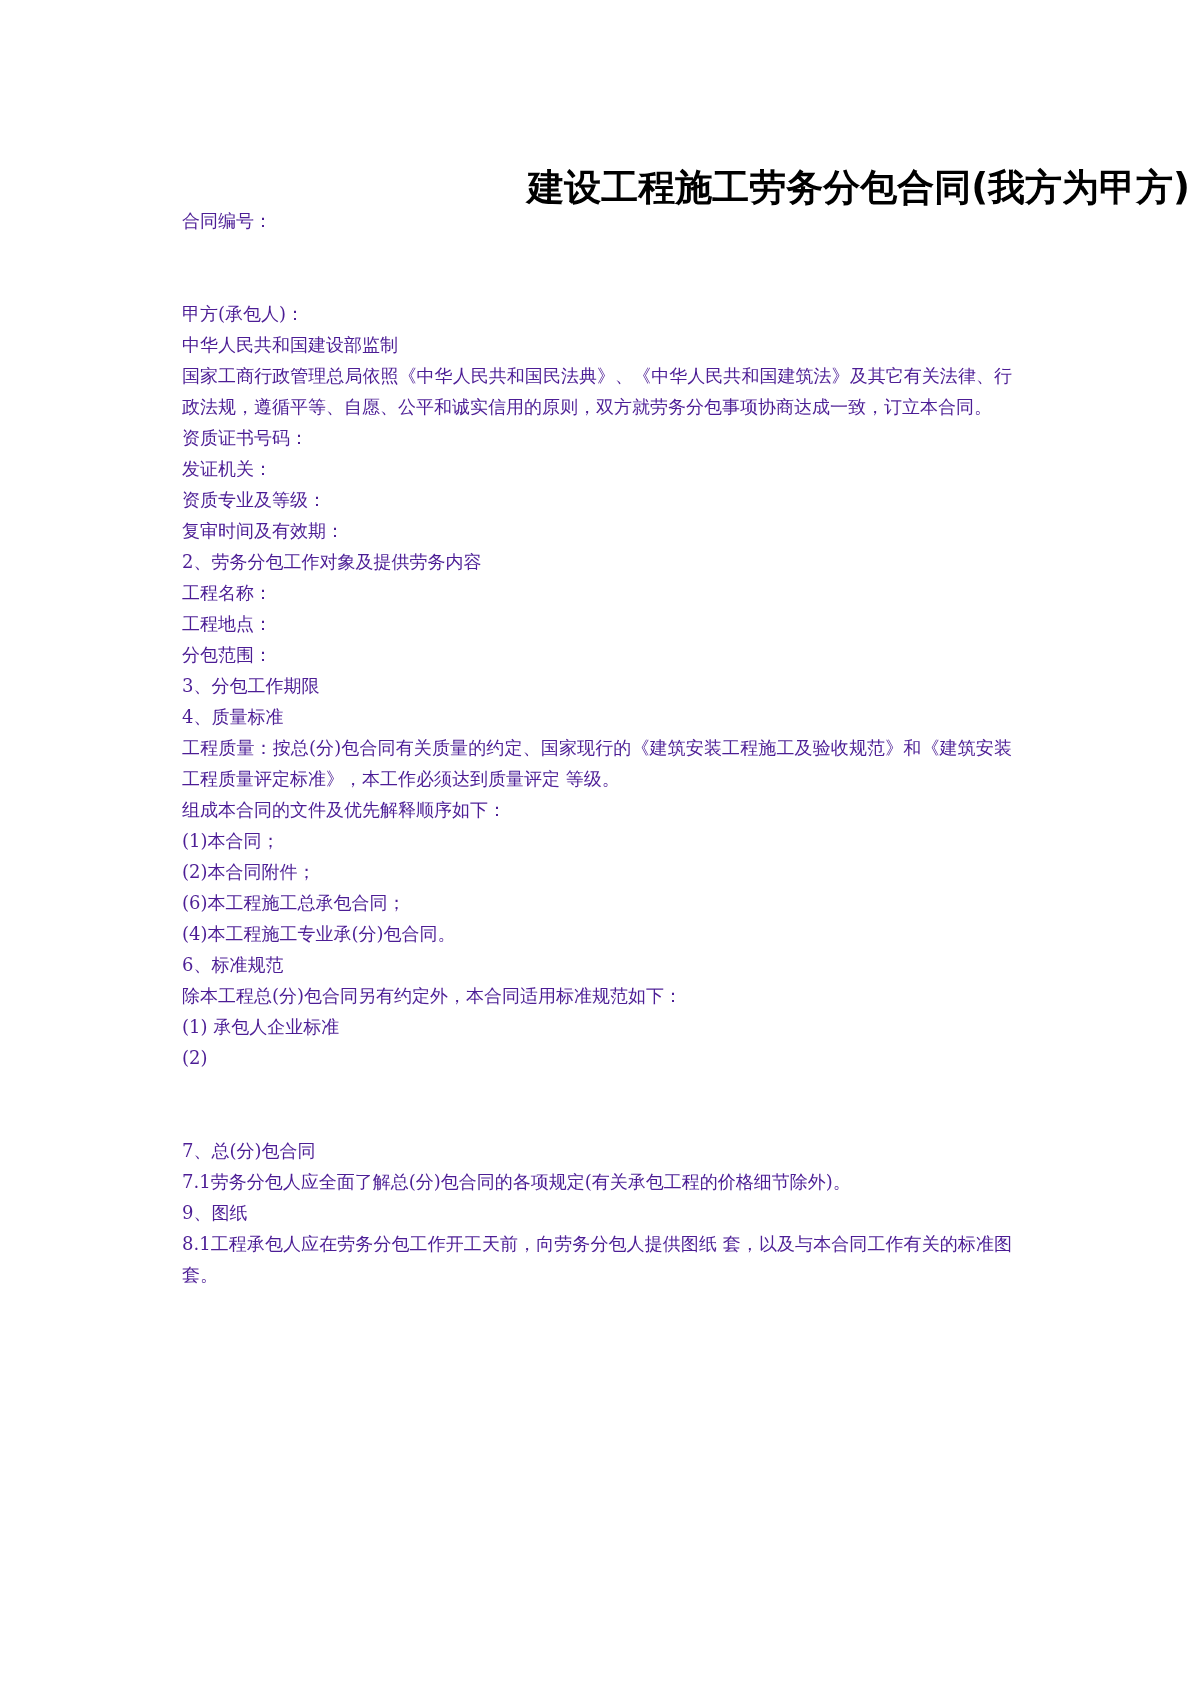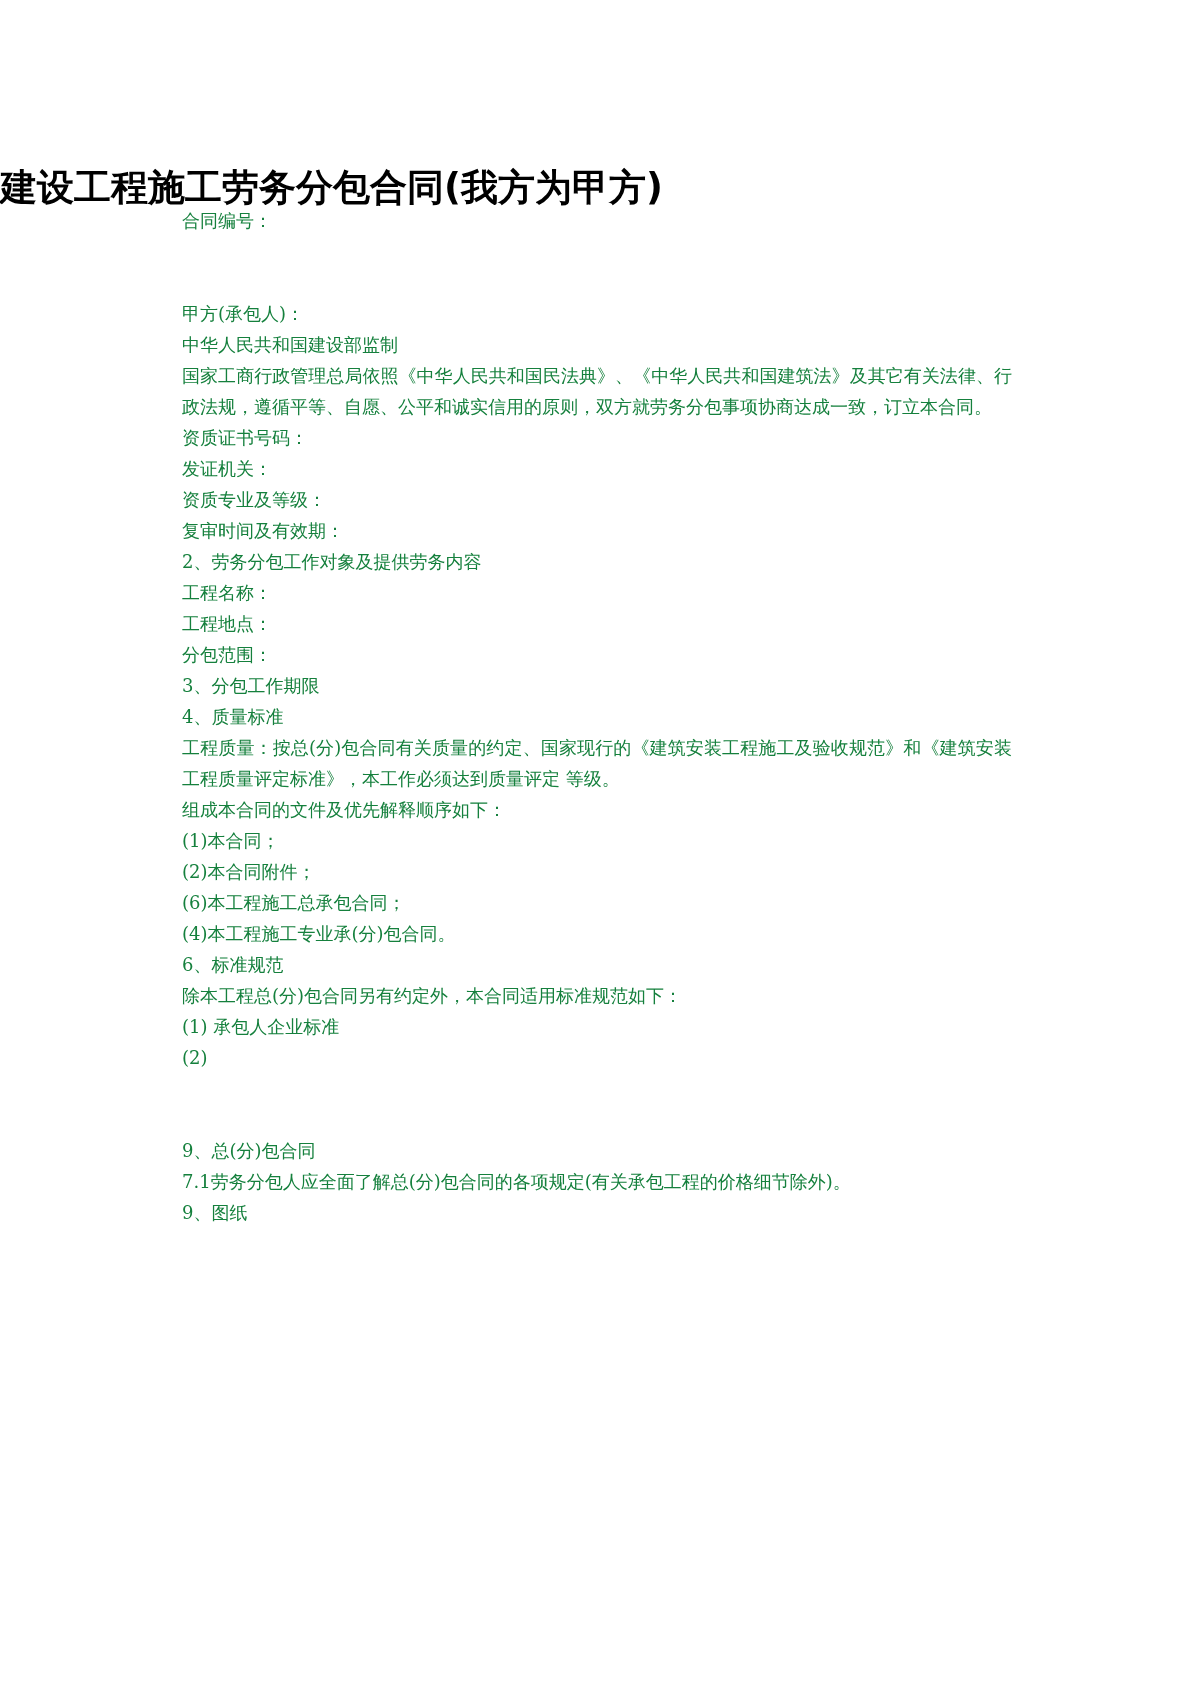--- a/index.html
+++ b/index.html
@@ -27,7 +27,7 @@
       left: 0;
       top: 163px;
       width: 1190px;
-      text-align: left;
+      text-align: right;
       font-family: "DejaVu Sans", "Liberation Sans", sans-serif;
       font-weight: bold;
       font-size: 37px;

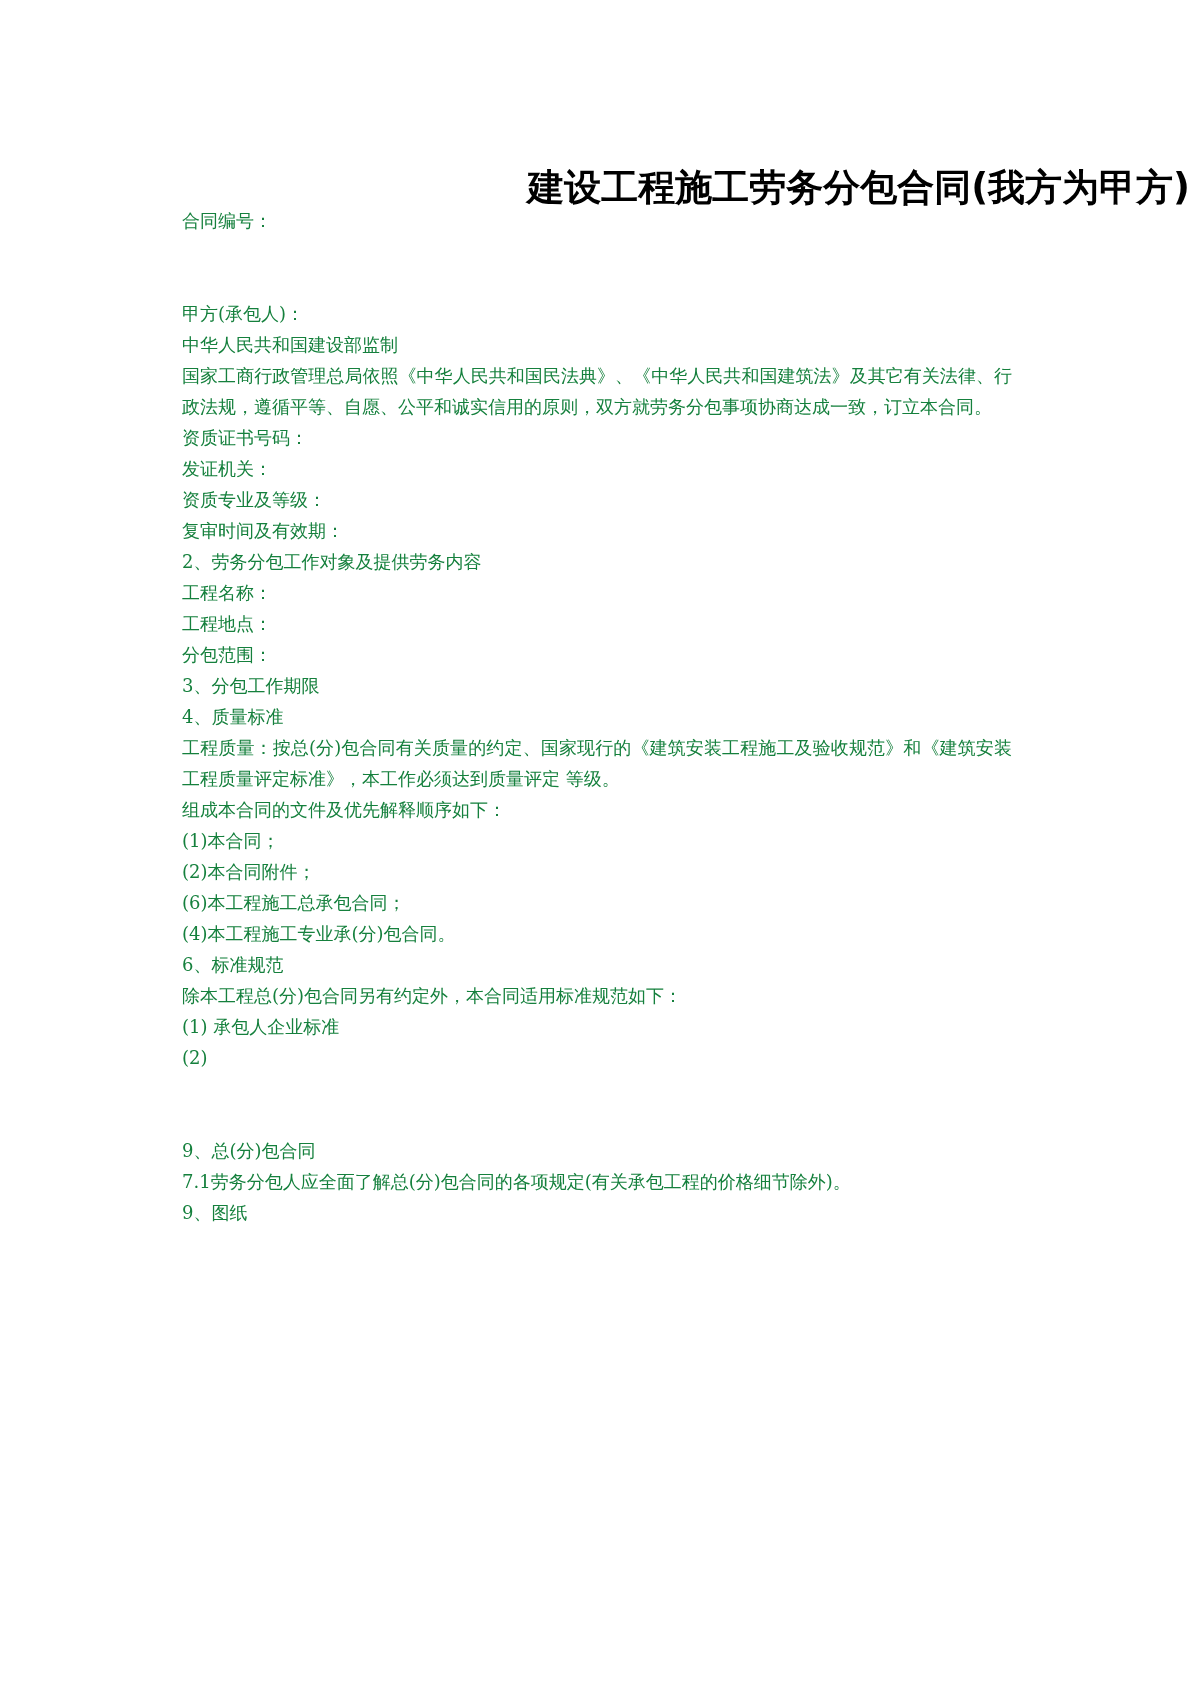--- a/index.html
+++ b/index.html
@@ -42,7 +42,7 @@
       width: 830px;
       font-size: 18px;
       line-height: 31px;
-      color: #15803d;
+      color: #4c1d95;
     }
     .line {
       display: block;

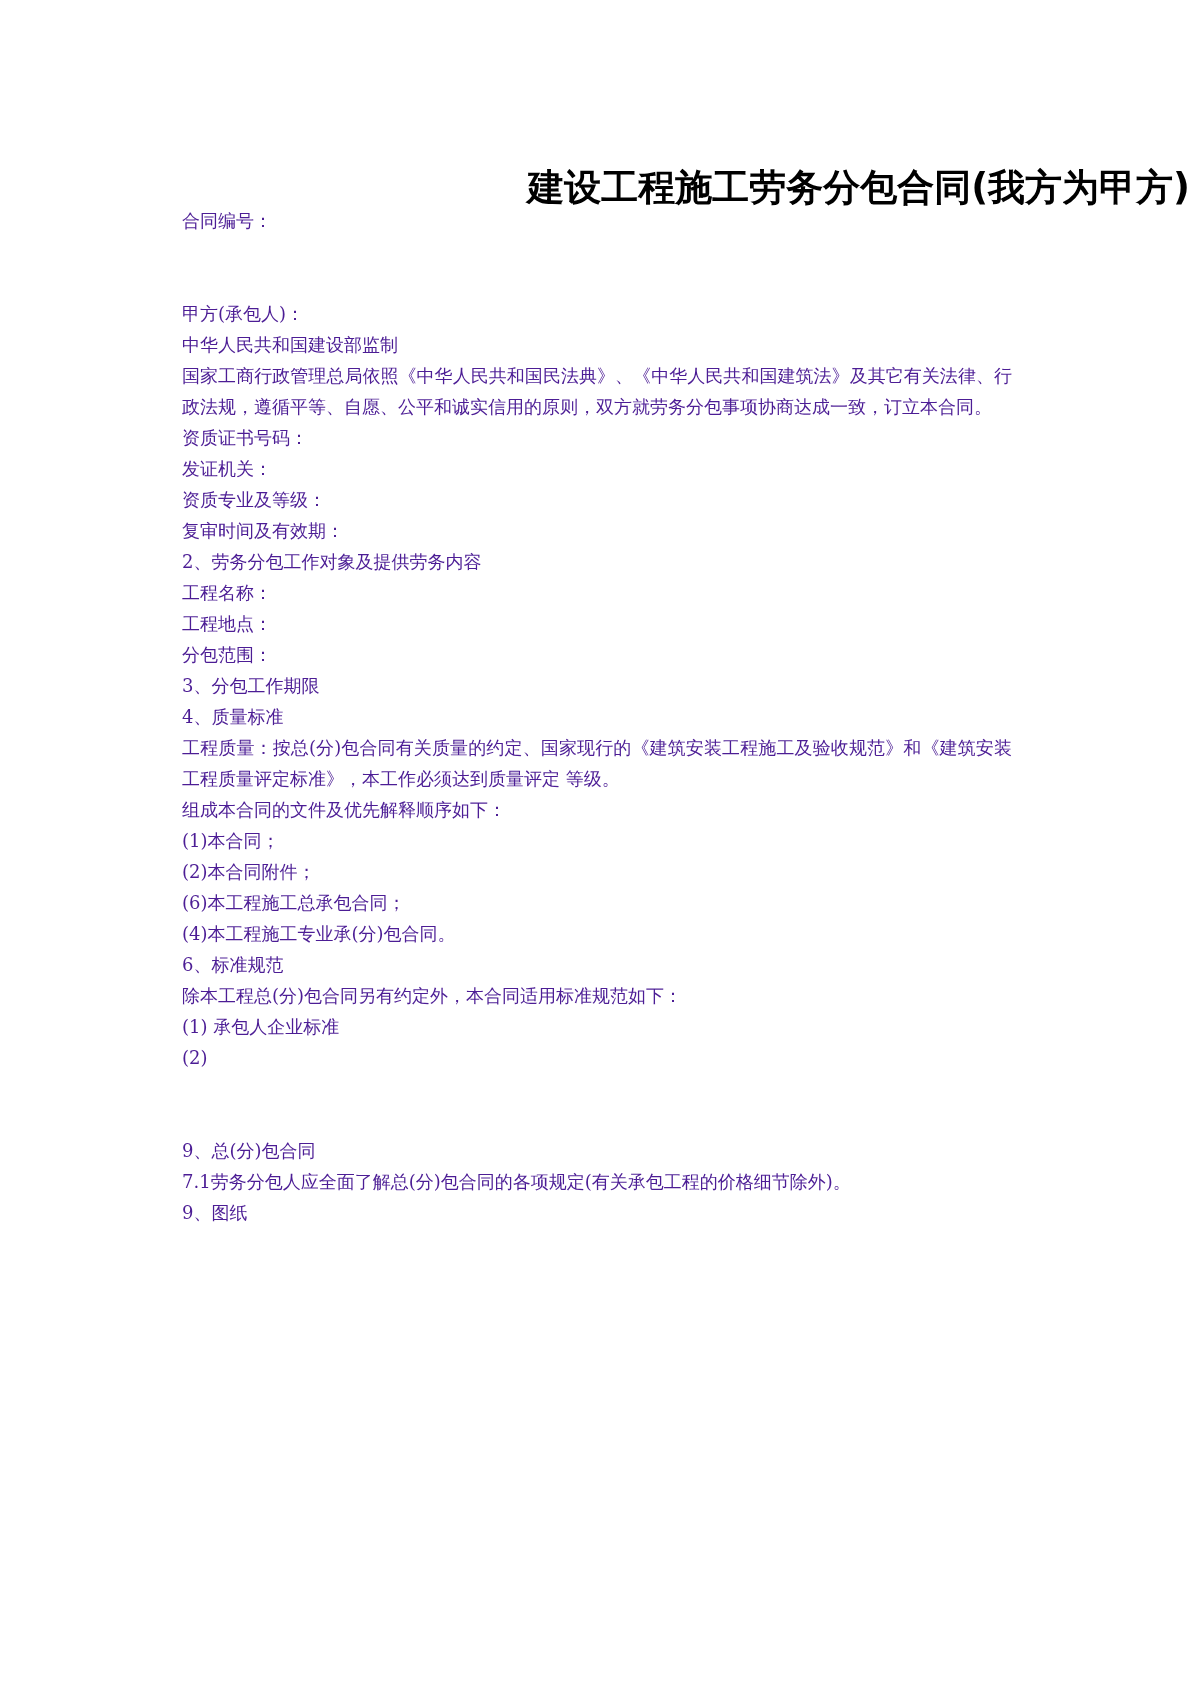--- a/index.html
+++ b/index.html
@@ -102,7 +102,7 @@
     <span class="line">(2)</span>
     <span class="gap-2" style="display:block;"></span>
 
-    <span class="line">9、总(分)包合同</span>
+    <span class="line">7、总(分)包合同</span>
     <span class="line">7.1劳务分包人应全面了解总(分)包合同的各项规定(有关承包工程的价格细节除外)。</span>
 
     <span class="line">9、图纸</span>

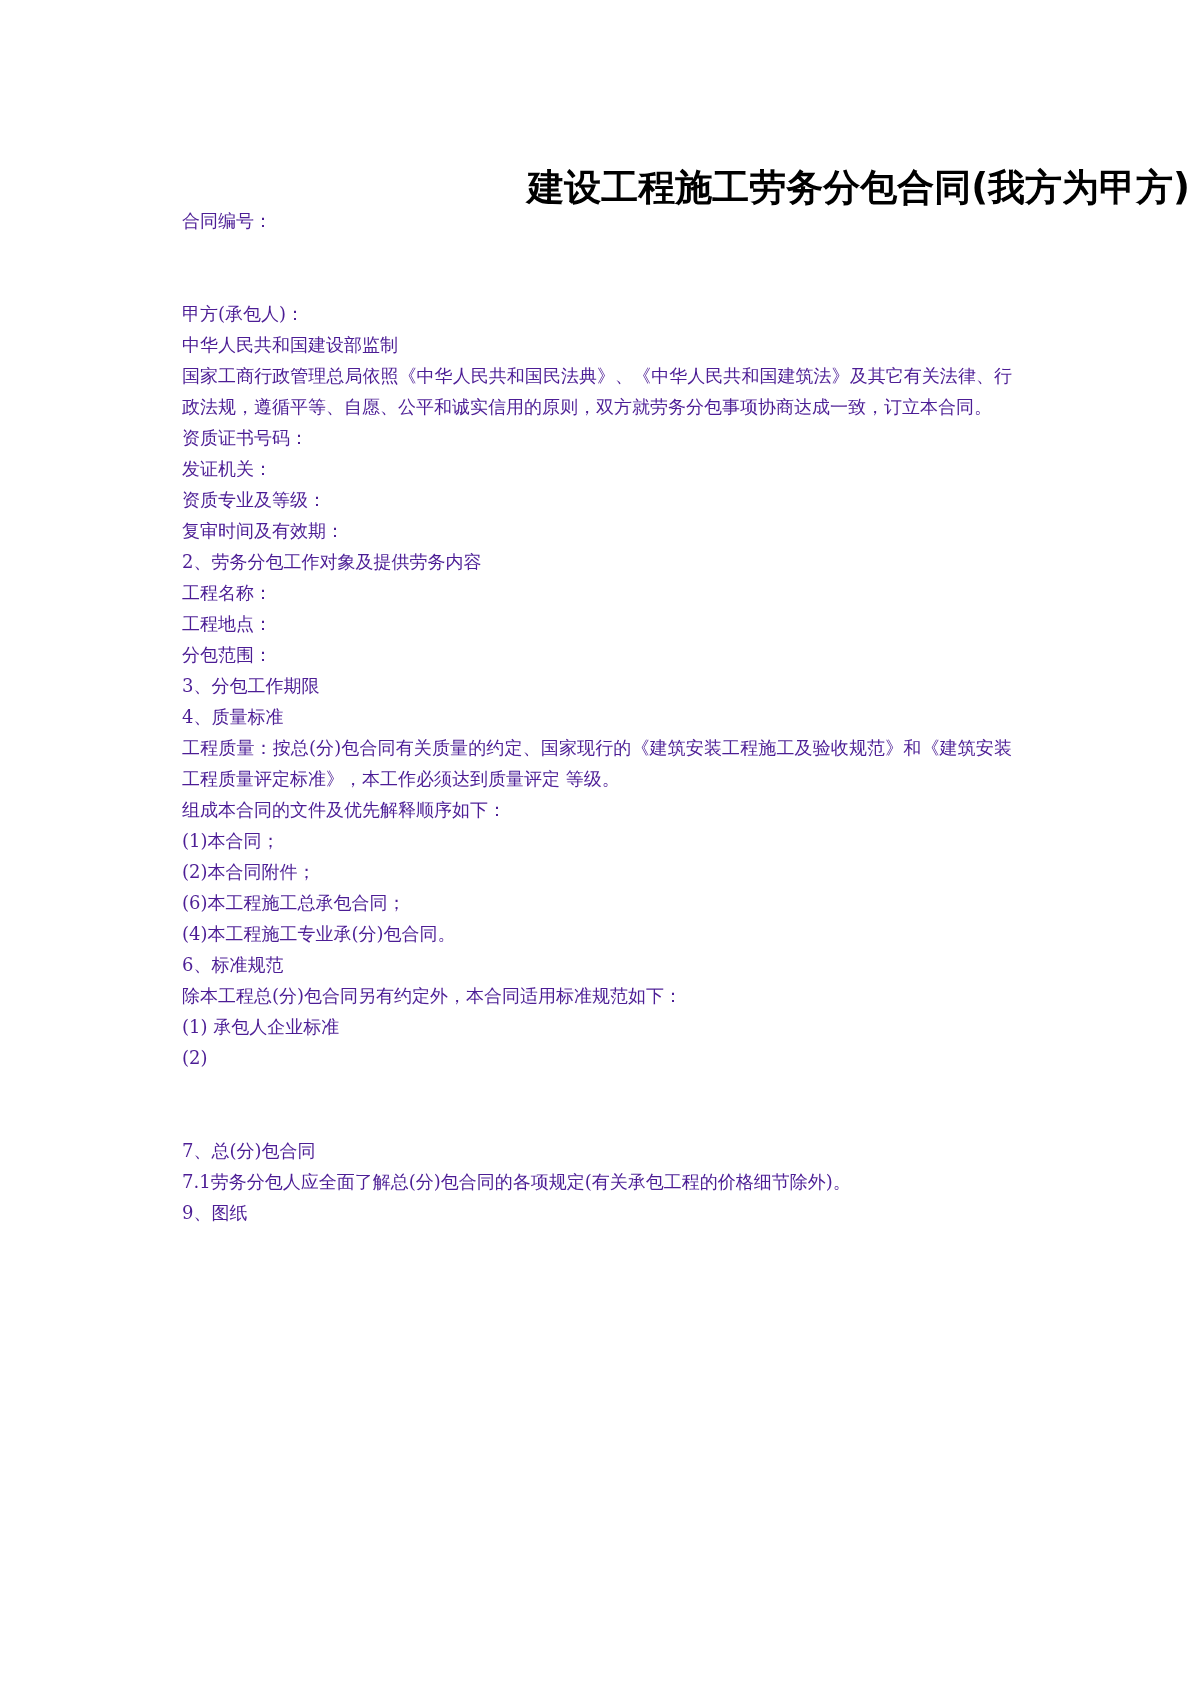--- a/index.html
+++ b/index.html
@@ -106,6 +106,7 @@
     <span class="line">7.1劳务分包人应全面了解总(分)包合同的各项规定(有关承包工程的价格细节除外)。</span>
 
     <span class="line">9、图纸</span>
+    <span class="line wrap para-wrap">8.1工程承包人应在劳务分包工作开工天前，向劳务分包人提供图纸 套，以及与本合同工作有关的标准图套。</span>
   </div>
 
 </div>

